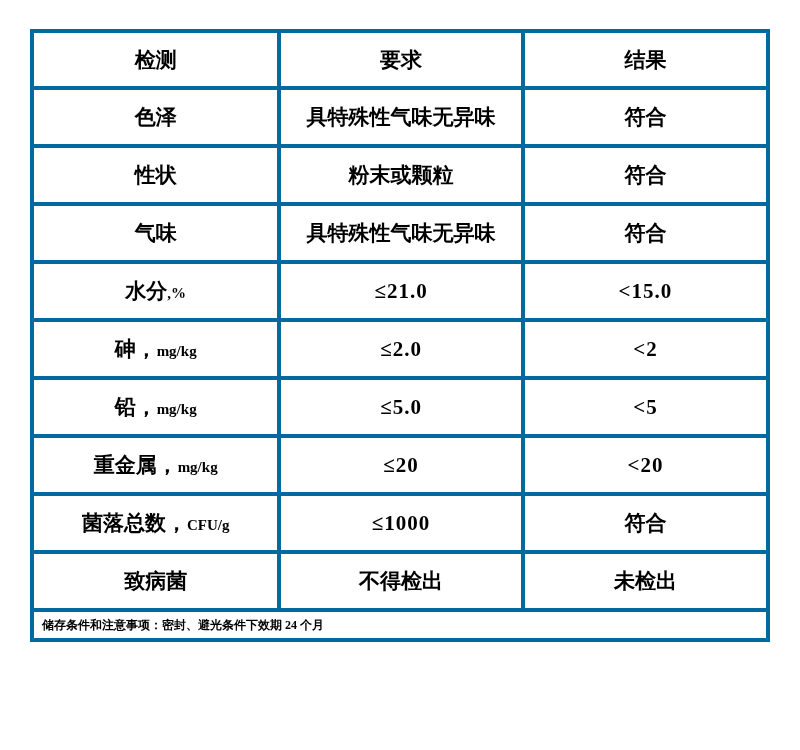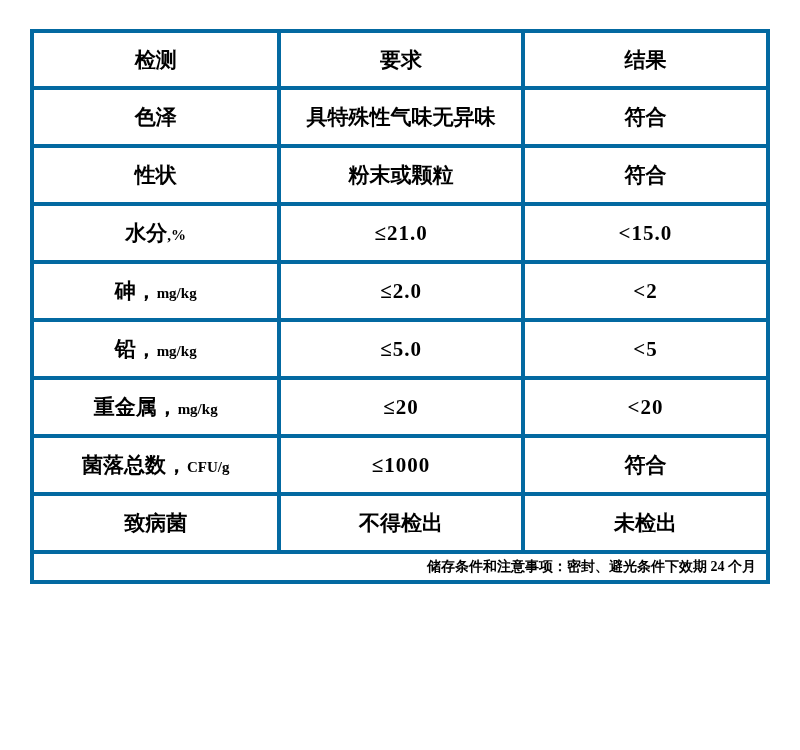--- a/index.html
+++ b/index.html
@@ -77,6 +77,11 @@
         <td>符合</td>
       </tr>
 
+      <tr class="drow">
+        <td><span>气味</span><span class="unit"></span></td>
+        <td>具特殊性气味无异味</td>
+        <td>符合</td>
+      </tr>
 
 
       <tr class="drow">

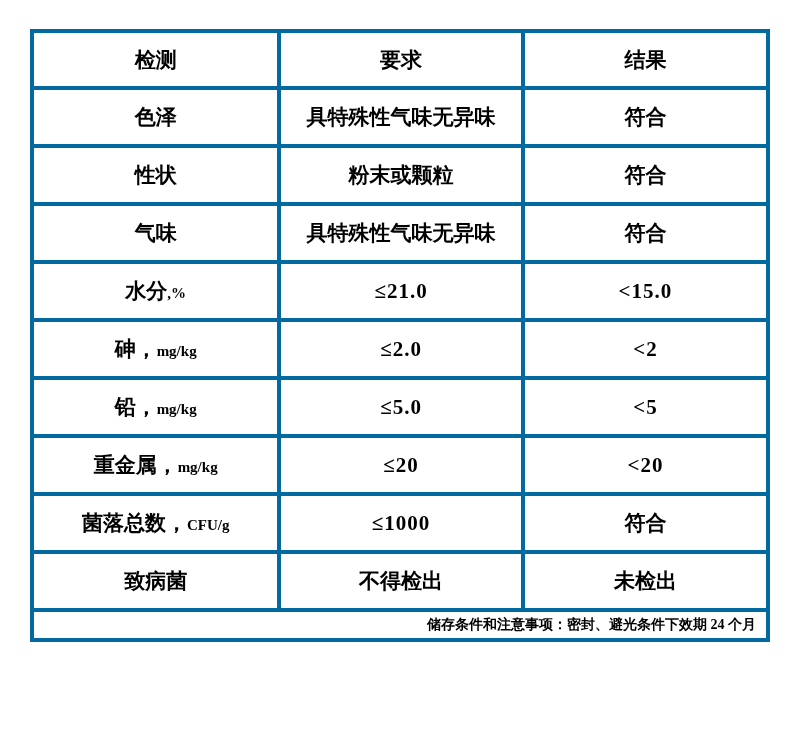--- a/index.html
+++ b/index.html
@@ -41,8 +41,8 @@
   table.spec tr.drow   td { height: 54px; }
   table.spec tr.frow   td {
     height: 26px;
-    text-align: right;
-    font-size: 14px;
+    text-align: left;
+    font-size: 12px;
     padding-left: 8px;
   }
   .unit { font-size: 15px; font-weight: bold; }

